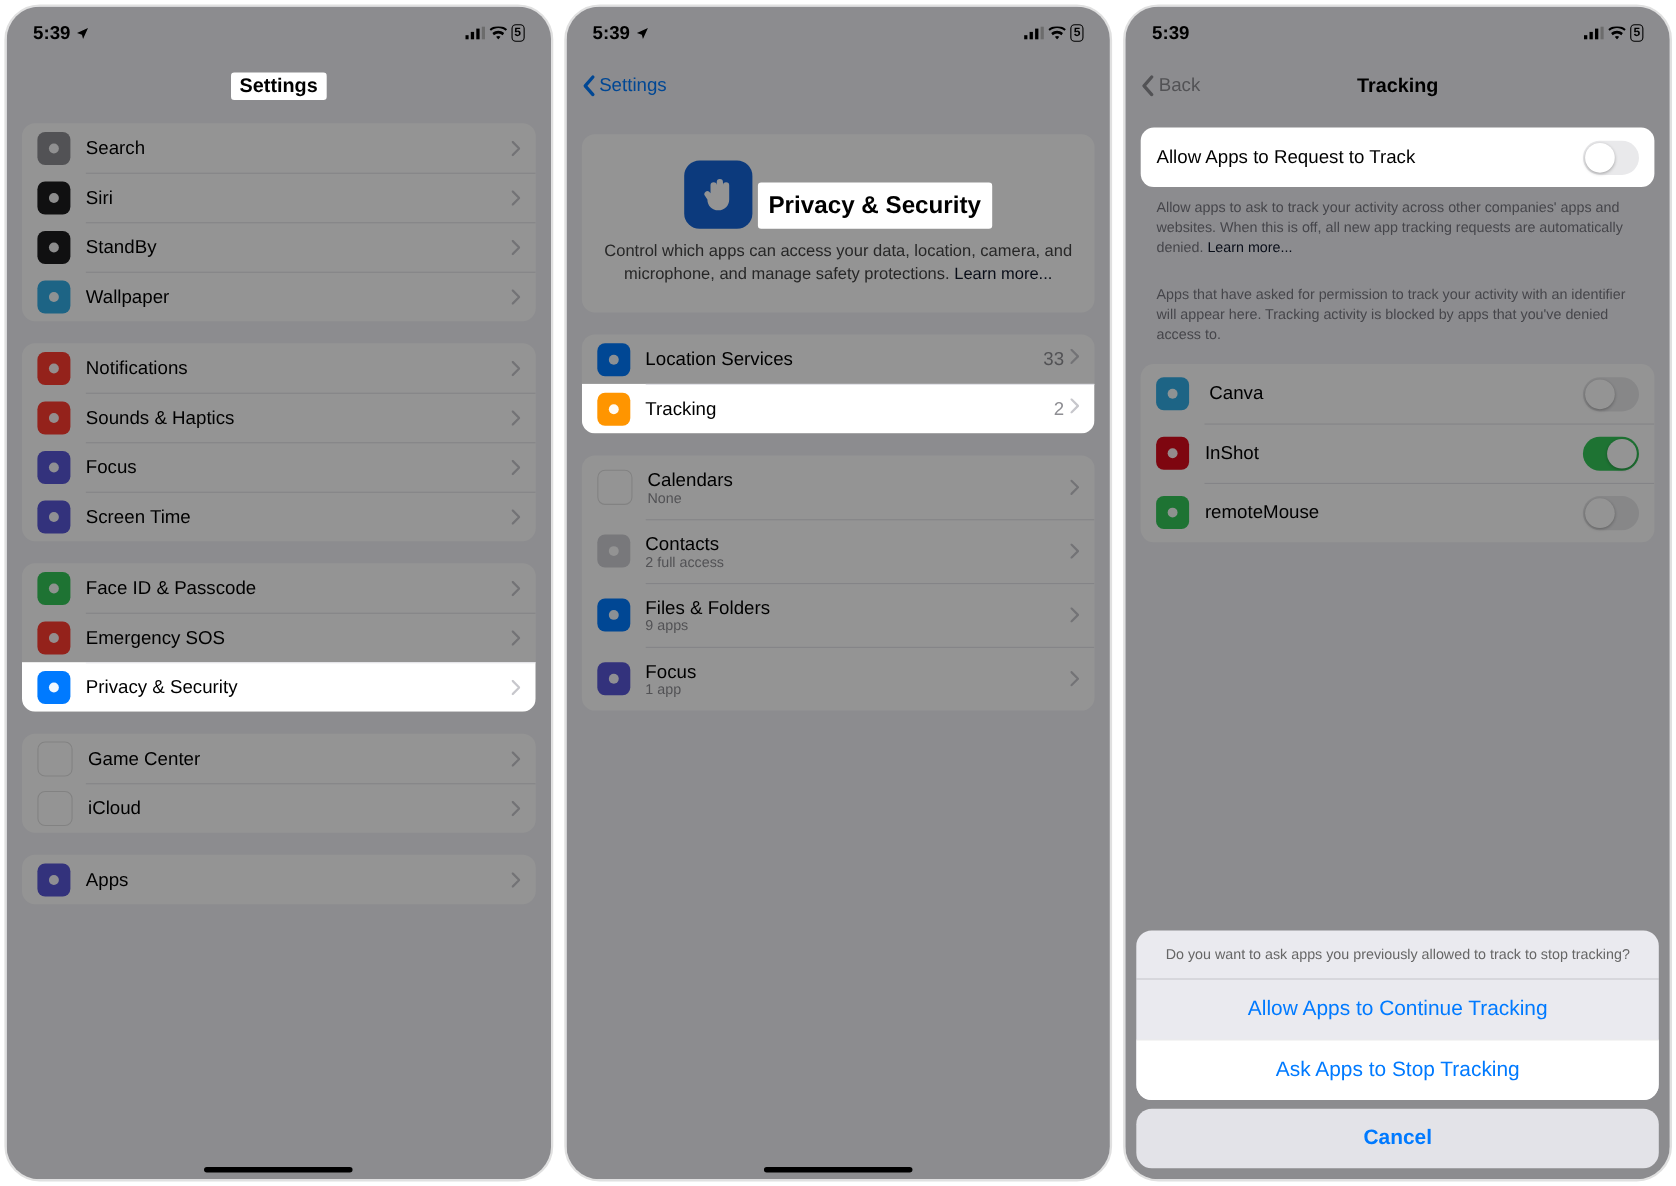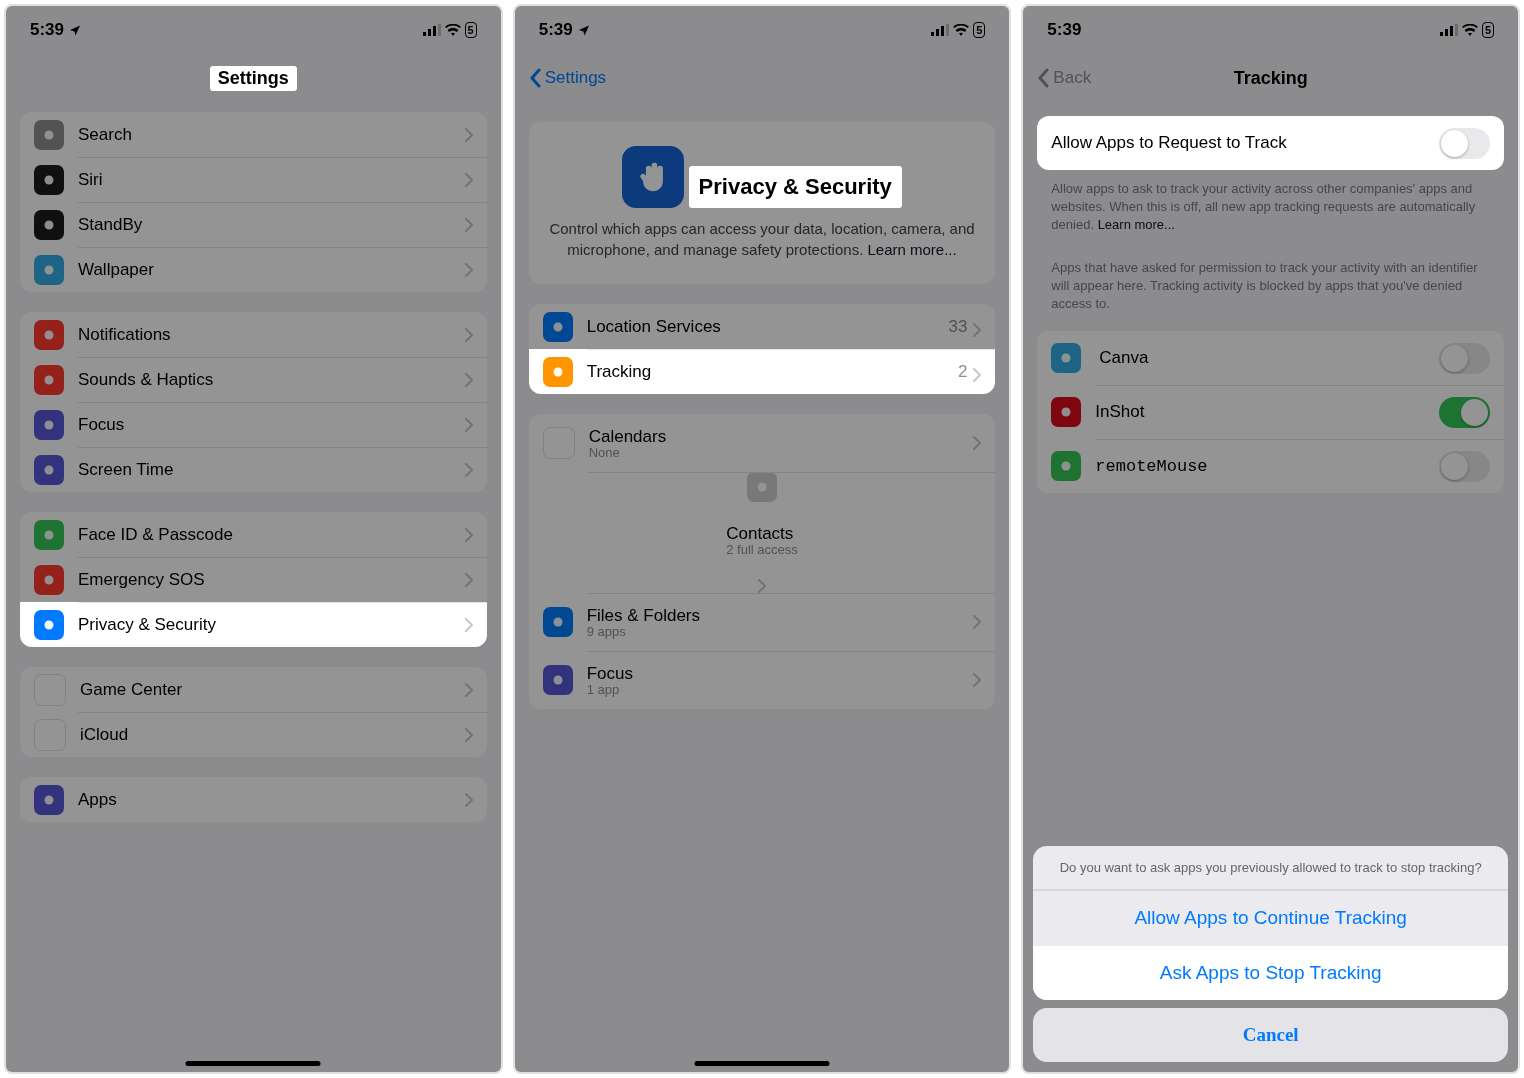--- a/index.html
+++ b/index.html
@@ -17,7 +17,7 @@
 .phone {
   flex: 1;
   background: #f2f2f7;
-  border-radius: 8px;
+  border-radius: 32px;
   overflow: hidden;
   position: relative;
   border: 2px solid #e0e0e0;

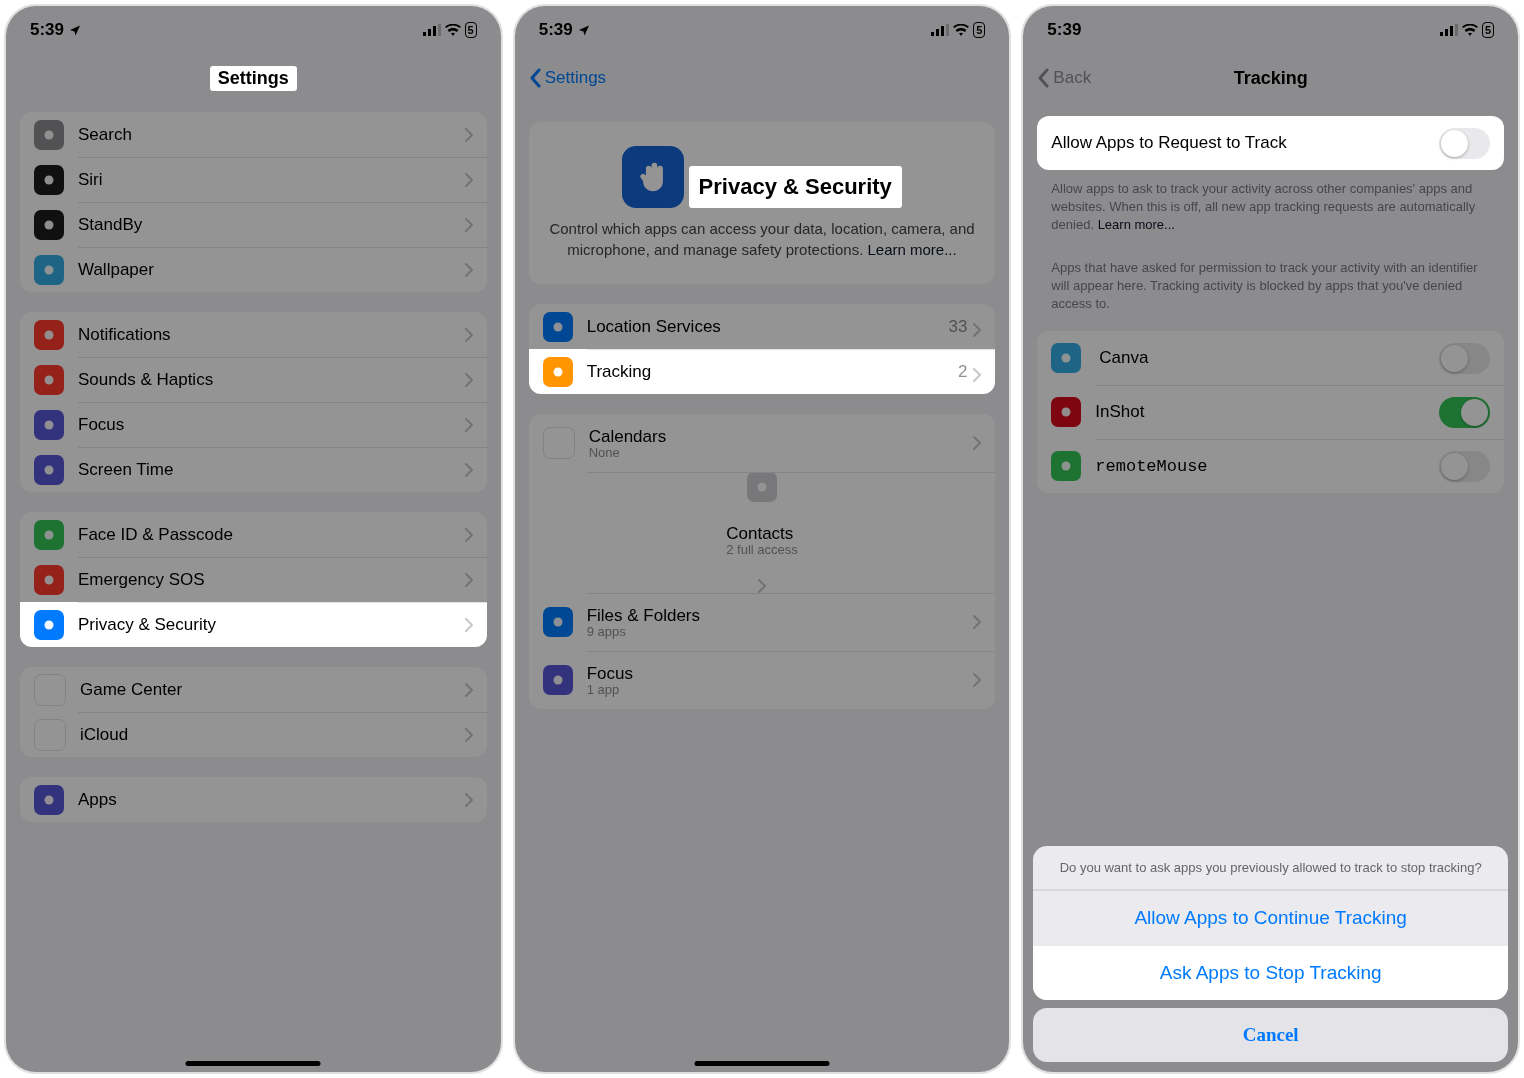--- a/index.html
+++ b/index.html
@@ -63,7 +63,7 @@
 .row + .row::before { content:""; position:absolute; left:58px; right:0; top:0; height:1px; background:#e3e3e8;}
 .rowicon { width:30px; height:30px; border-radius:7px; display:flex; align-items:center; justify-content:center; color:#fff; flex-shrink:0; font-size:16px;}
 .rowlabel { flex:1; font-size:17px; color:#000;}
-.row-trailing { color:#8e8e93; font-size:17px; display:flex; align-items:flex-end; gap:6px;}
+.row-trailing { color:#8e8e93; font-size:17px; display:flex; align-items:flex-start; gap:6px;}
 .chev { color:#c7c7cc; font-size:18px; }
 .row-sub { font-size:13px; color:#8e8e93; margin-top:-2px;}
 .row-stack { display:flex; flex-direction:column; flex:1; justify-content:center; padding:8px 0;}

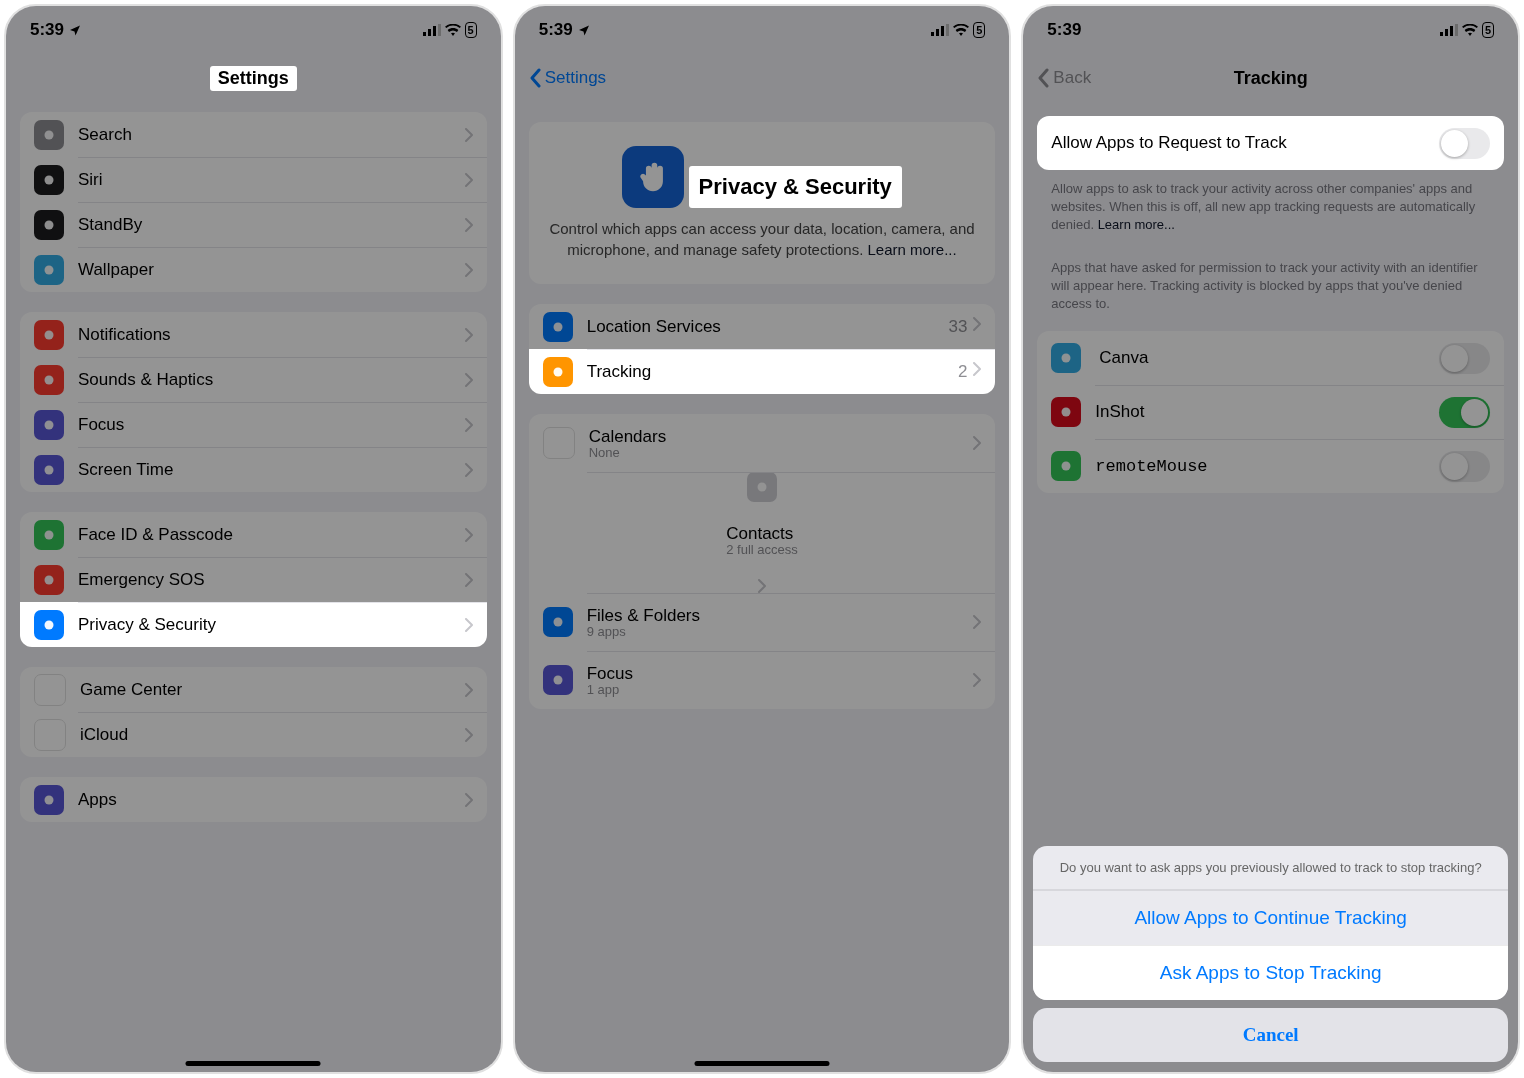--- a/index.html
+++ b/index.html
@@ -570,7 +570,7 @@
           <div class="knob"></div>
         </div>
       </div>
-      <div class="row" style="min-height:54px;font-family:Liberation Mono, monospace;">
+      <div class="row" style="min-height:54px;">
         <div class="rowicon bg-green">
           <svg width="18" height="18" viewBox="0 0 24 24">
             <circle cx="12" cy="12" r="6" fill="rgba(255,255,255,0.95)"></circle>

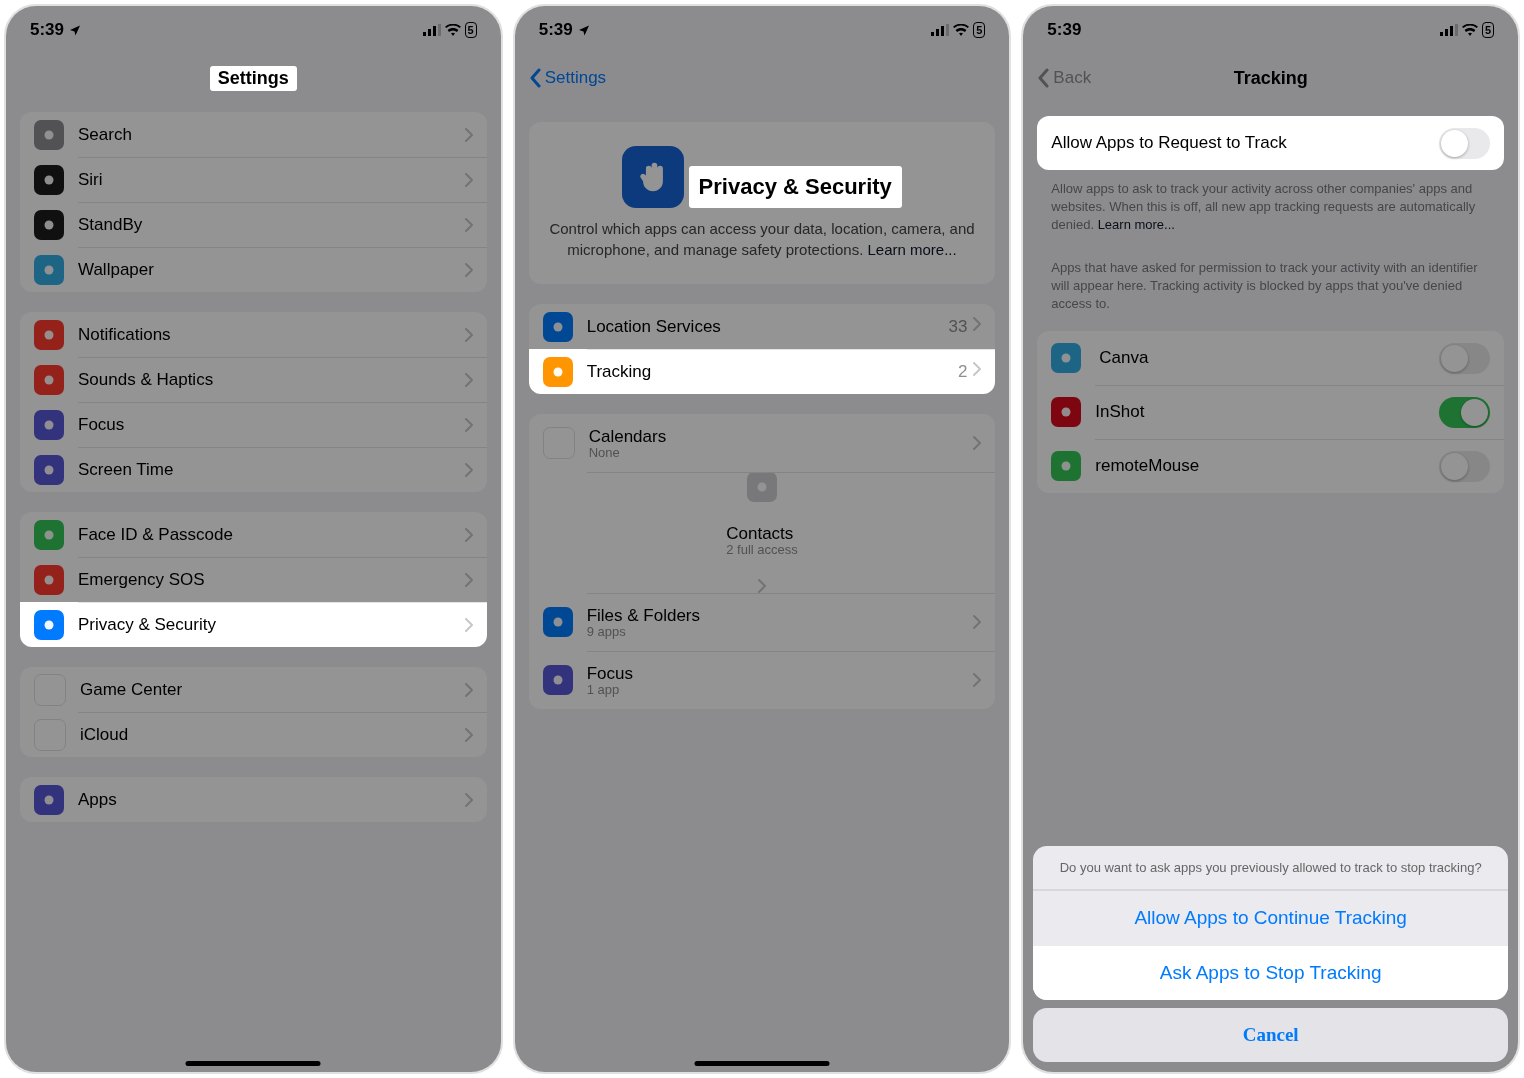--- a/index.html
+++ b/index.html
@@ -442,7 +442,7 @@
           </svg>
         </span>
       </div>
-      <div class="row" style="min-height:58px;flex-direction:column;">
+      <div class="row" style="min-height:58px;">
         <div class="rowicon bg-lgray">
           <svg width="18" height="18" viewBox="0 0 24 24">
             <circle cx="12" cy="12" r="6" fill="rgba(255,255,255,0.95)"></circle>

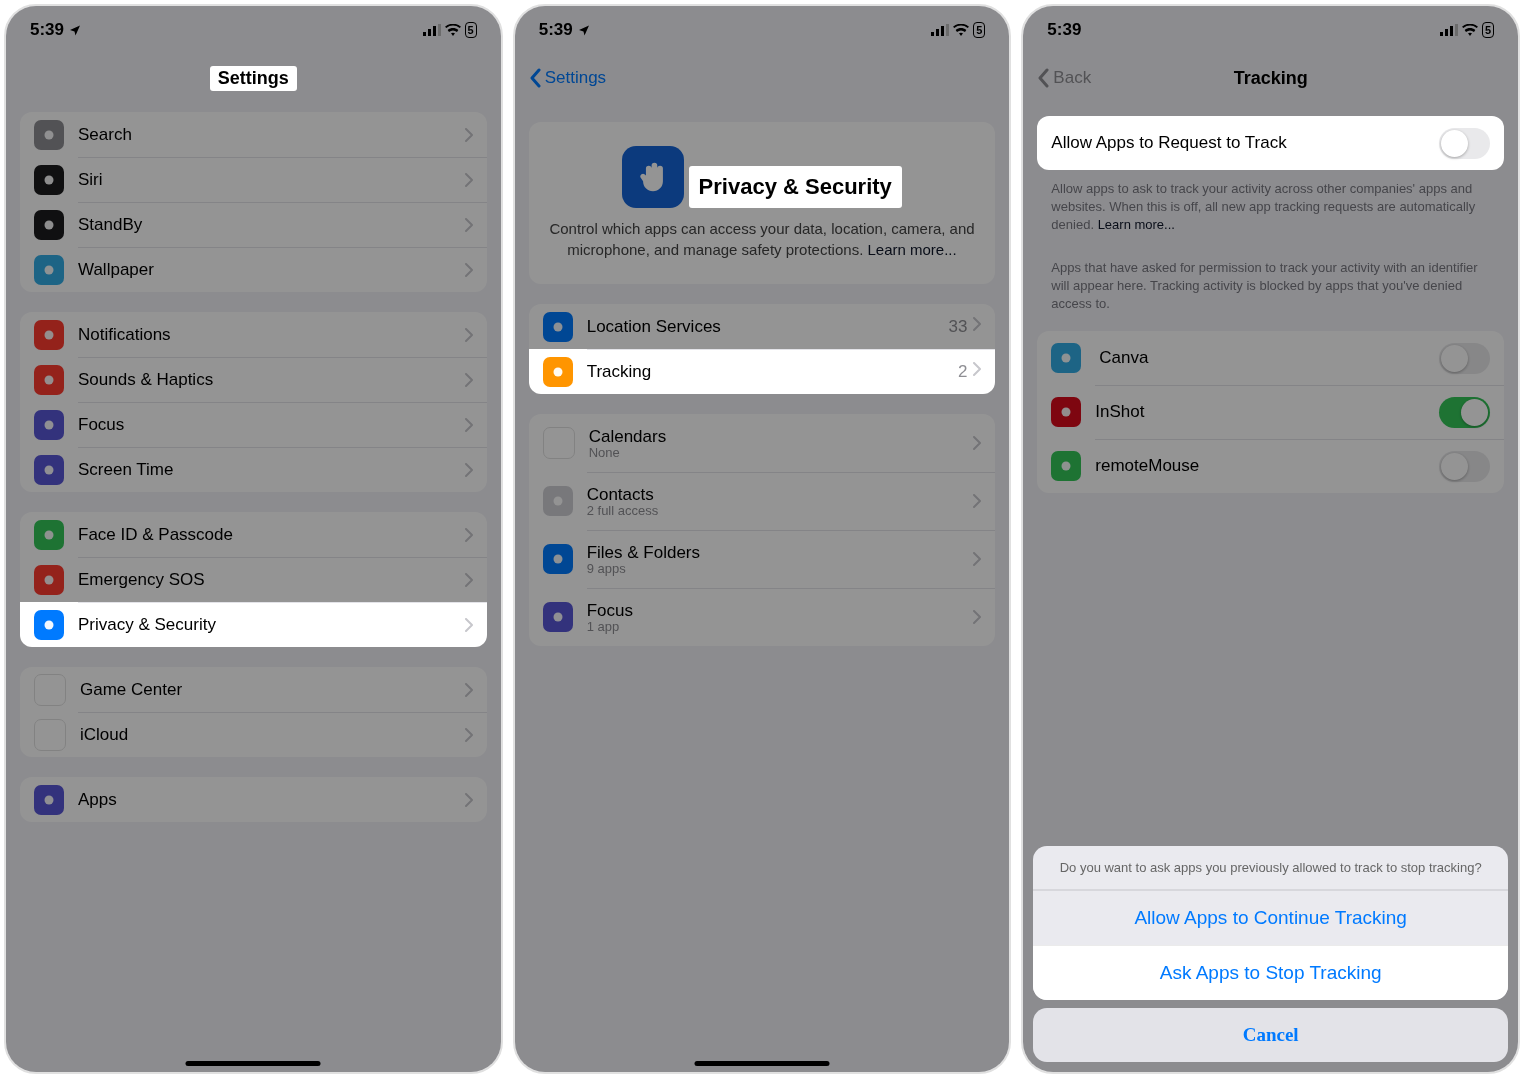--- a/index.html
+++ b/index.html
@@ -86,7 +86,7 @@
 .sheet-msg { font-size:13px; color:#666; text-align:center; padding:14px 20px; border-bottom:1px solid rgba(0,0,0,0.08);}
 .sheet-btn { text-align:center; font-size:19px; color:#007aff; padding:16px 0; border-top:1px solid rgba(0,0,0,0.08);}
 .sheet-btn:first-child{border-top:none;}
-.sheet-cancel { background:rgba(230,230,235,0.96); border-radius:14px; text-align:center; font-size:19px; color:#007aff; font-weight:600; padding:16px 0;font-family:Liberation Serif, serif;}
+.sheet-cancel { background:rgba(230,230,235,0.96); border-radius:14px; text-align:center; font-size:19px; color:#007aff; font-weight:600; padding:16px 0;}
 
 .homebar { position:absolute; bottom:6px; left:50%; transform:translateX(-50%); width:135px; height:5px; background:#000; border-radius:3px;}
 

